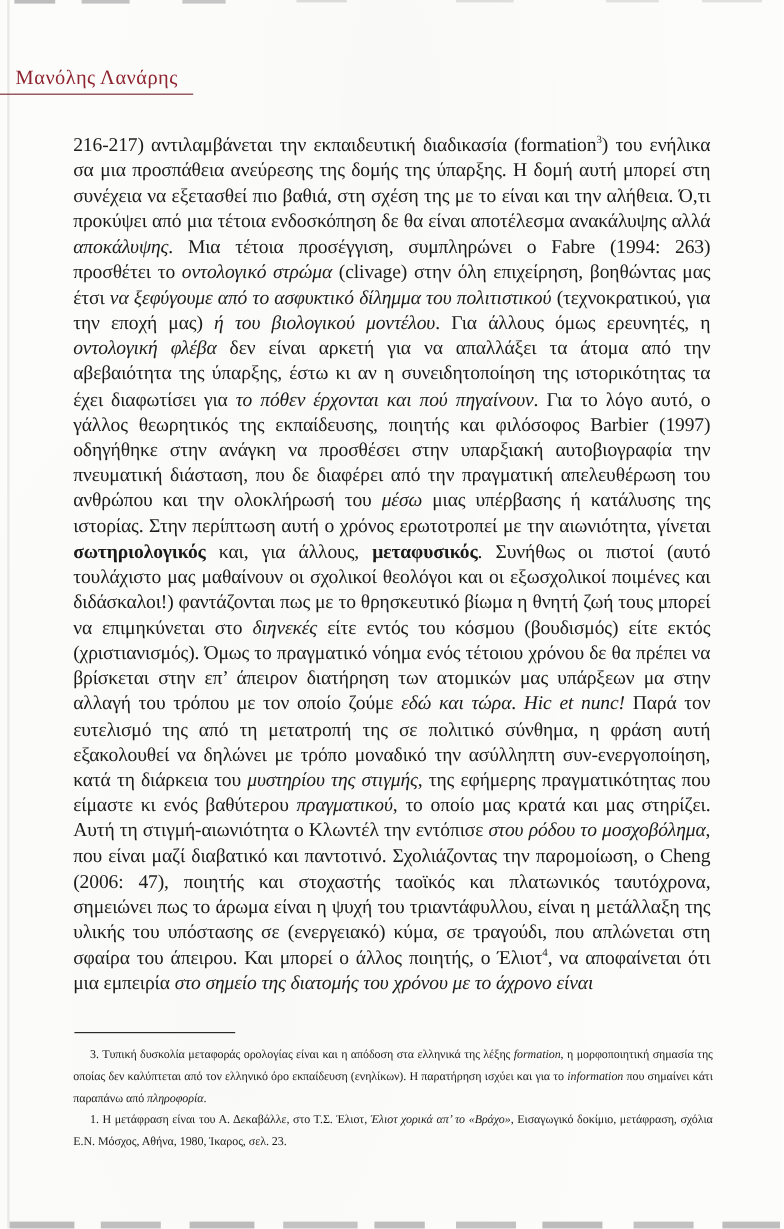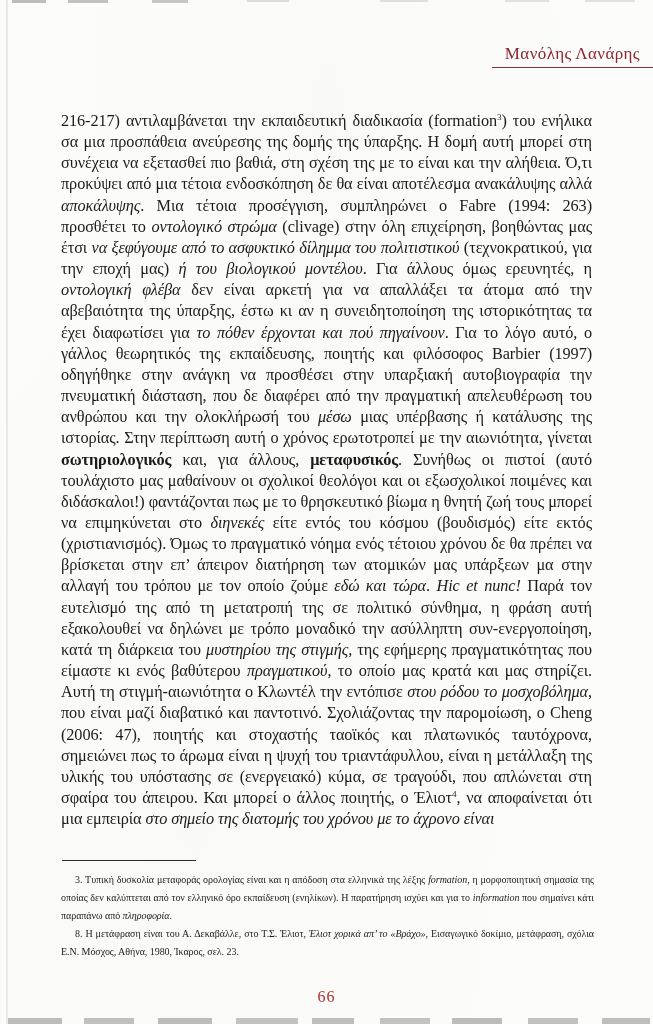--- a/index.html
+++ b/index.html
@@ -17,7 +17,7 @@
     background:#e9e9e6;
   }
   .edge-dash { position:absolute; }
-  .header-wrap { position:absolute; top:44px; left:0; right:0; text-align:right; }
+  .header-wrap { position:absolute; top:55px; left:0; right:0; text-align:left; }
   .header-inner {
     display:inline-block;
     font-size:17px; letter-spacing:0.4px;

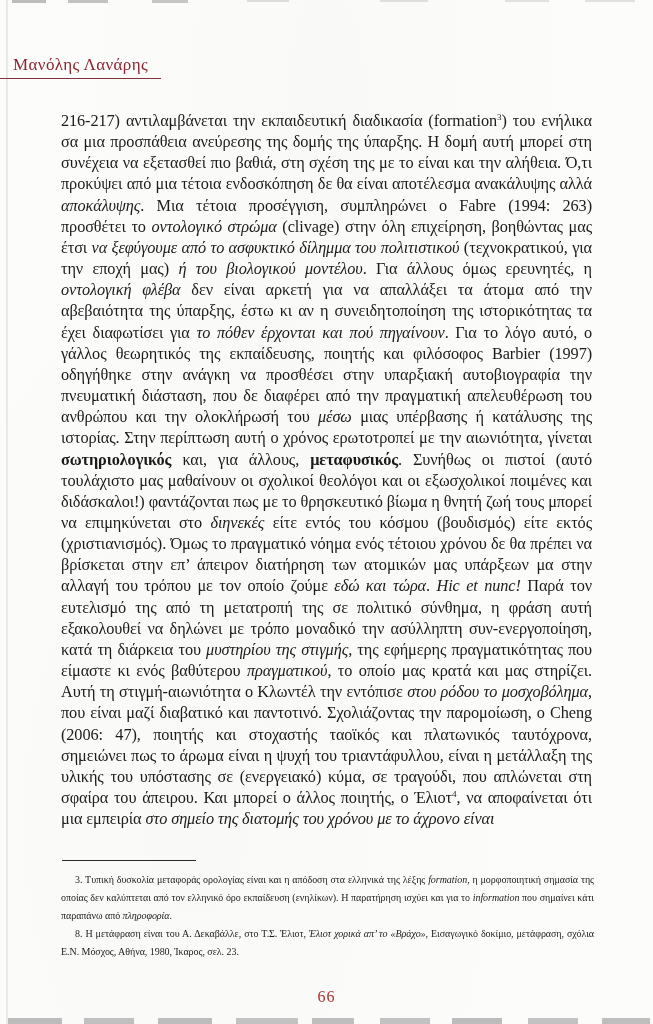--- a/index.html
+++ b/index.html
@@ -81,7 +81,7 @@
 
   <div class="footnotes">
     <div class="footnote"><span class="seg-n">3. Τυπική δυσκολία μεταφοράς ορολογίας είναι και η απόδοση στα ελληνικά της λέξης </span><span class="seg-i">formation</span><span class="seg-n">, η μορφοποιητική σημασία της οποίας δεν καλύπτεται από τον ελληνικό όρο εκπαίδευση (ενηλίκων). Η παρατήρηση ισχύει και για το </span><span class="seg-i">information</span><span class="seg-n"> που σημαίνει κάτι παραπάνω από </span><span class="seg-i">πληροφορία</span><span class="seg-n">.</span></div>
-    <div class="footnote"><span class="seg-n">8. Η μετάφραση είναι του Α. Δεκαβάλλε, στο Τ.Σ. Έλιοτ, </span><span class="seg-i">Έλιοτ χορικά απ’ το «Βράχο»</span><span class="seg-n">, Εισαγωγικό δοκίμιο, μετάφραση, σχόλια Ε.Ν. Μόσχος, Αθήνα, 1980, Ίκαρος, σελ. 23.</span></div>
+    <div class="footnote"><span class="seg-n">1. Η μετάφραση είναι του Α. Δεκαβάλλε, στο Τ.Σ. Έλιοτ, </span><span class="seg-i">Έλιοτ χορικά απ’ το «Βράχο»</span><span class="seg-n">, Εισαγωγικό δοκίμιο, μετάφραση, σχόλια Ε.Ν. Μόσχος, Αθήνα, 1980, Ίκαρος, σελ. 23.</span></div>
   </div>
 
   <div class="page-number-wrap">

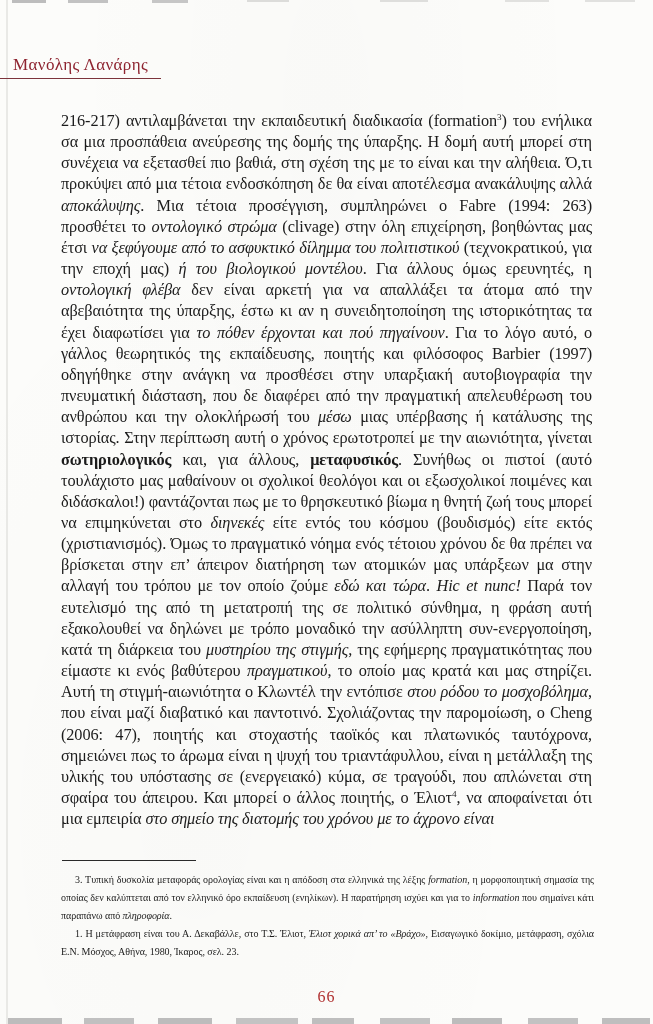--- a/index.html
+++ b/index.html
@@ -84,9 +84,6 @@
     <div class="footnote"><span class="seg-n">1. Η μετάφραση είναι του Α. Δεκαβάλλε, στο Τ.Σ. Έλιοτ, </span><span class="seg-i">Έλιοτ χορικά απ’ το «Βράχο»</span><span class="seg-n">, Εισαγωγικό δοκίμιο, μετάφραση, σχόλια Ε.Ν. Μόσχος, Αθήνα, 1980, Ίκαρος, σελ. 23.</span></div>
   </div>
 
-  <div class="page-number-wrap">
-    <span class="page-number" style="color: rgb(176, 48, 48);">66</span>
-  </div>
 
 </div>
 

